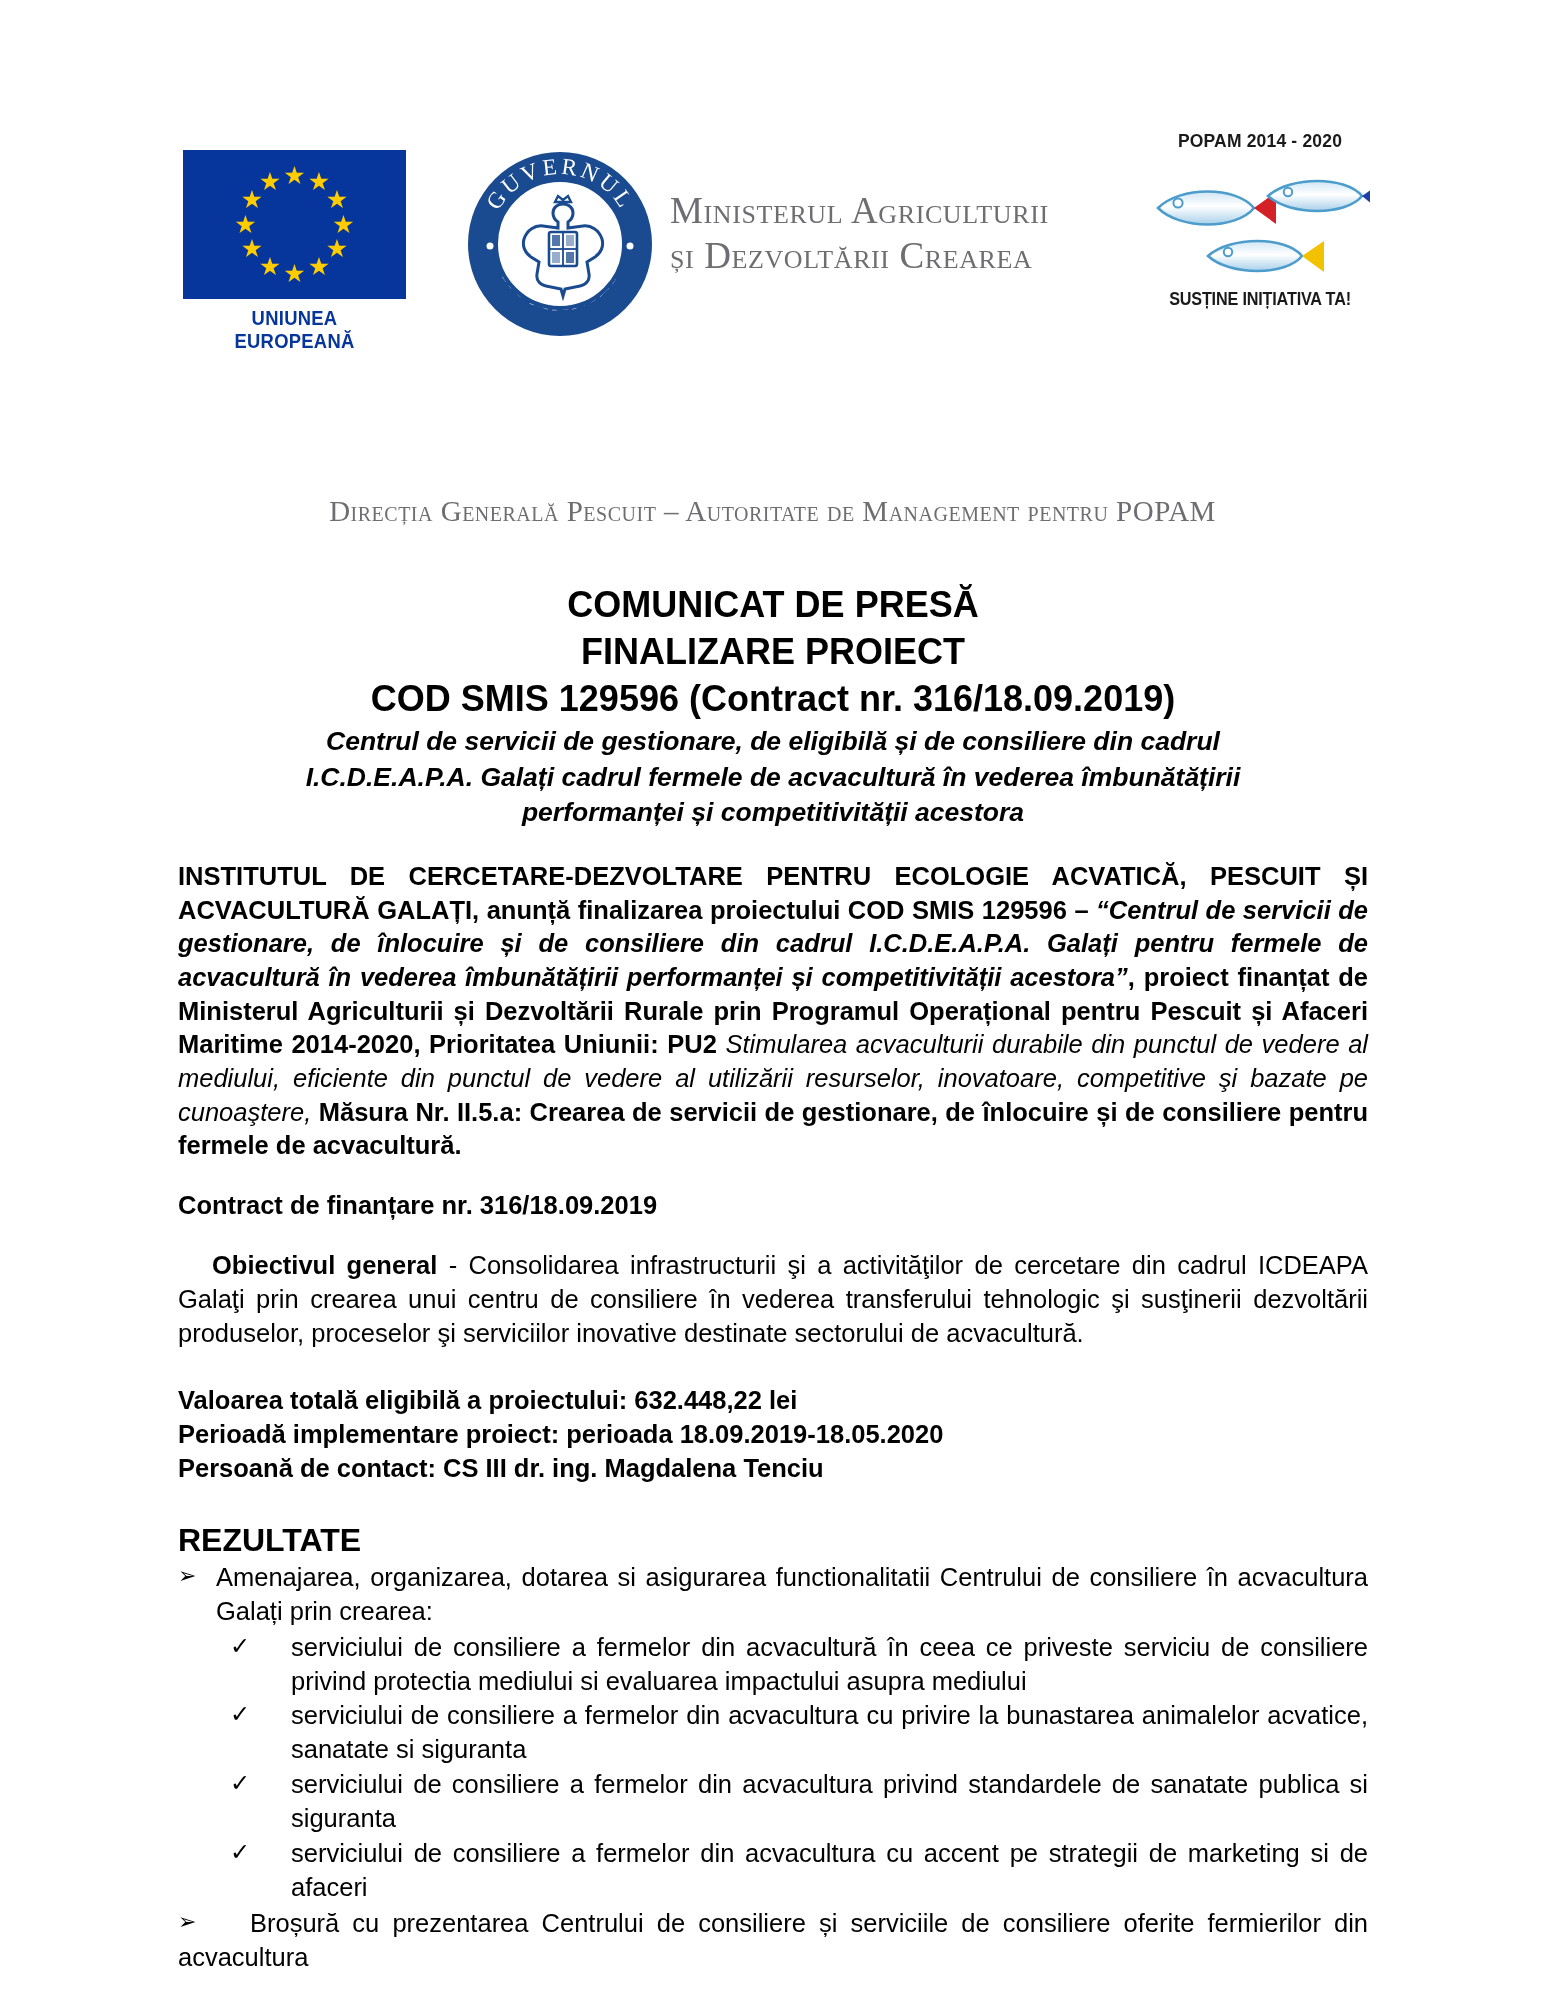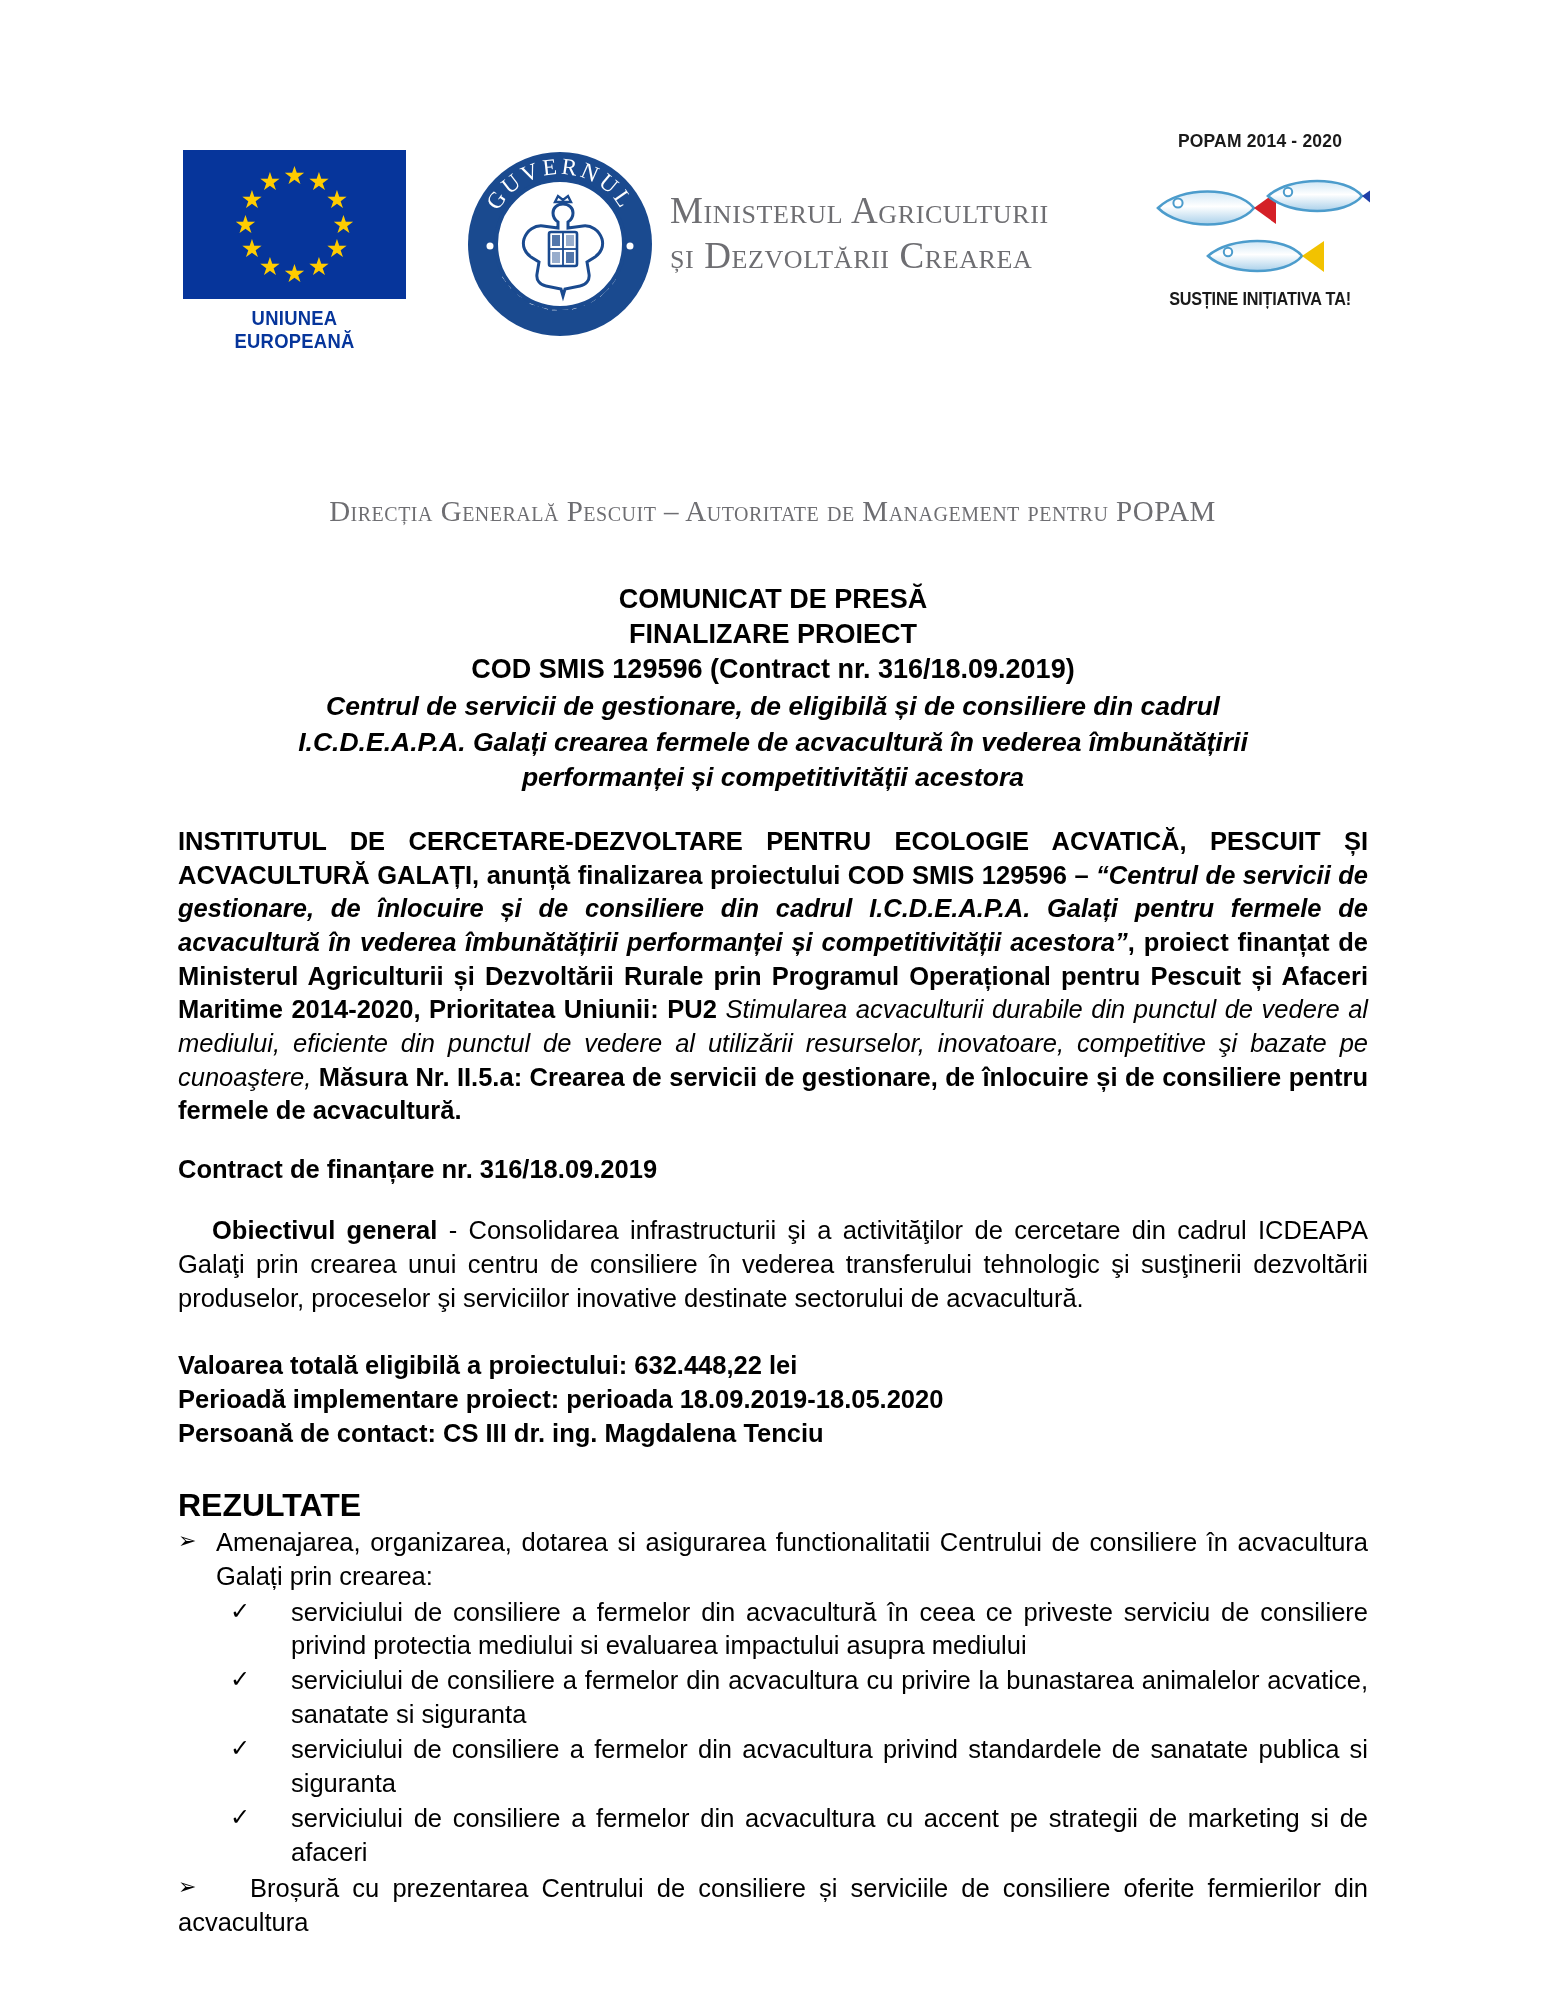--- a/index.html
+++ b/index.html
@@ -170,7 +170,7 @@
   .title-block {
     text-align: center;
     font-weight: 700;
-    font-size: 27px;
+    font-size: 36px;
     line-height: 1.3;
   }
   .title-block .t-line { white-space: nowrap; }

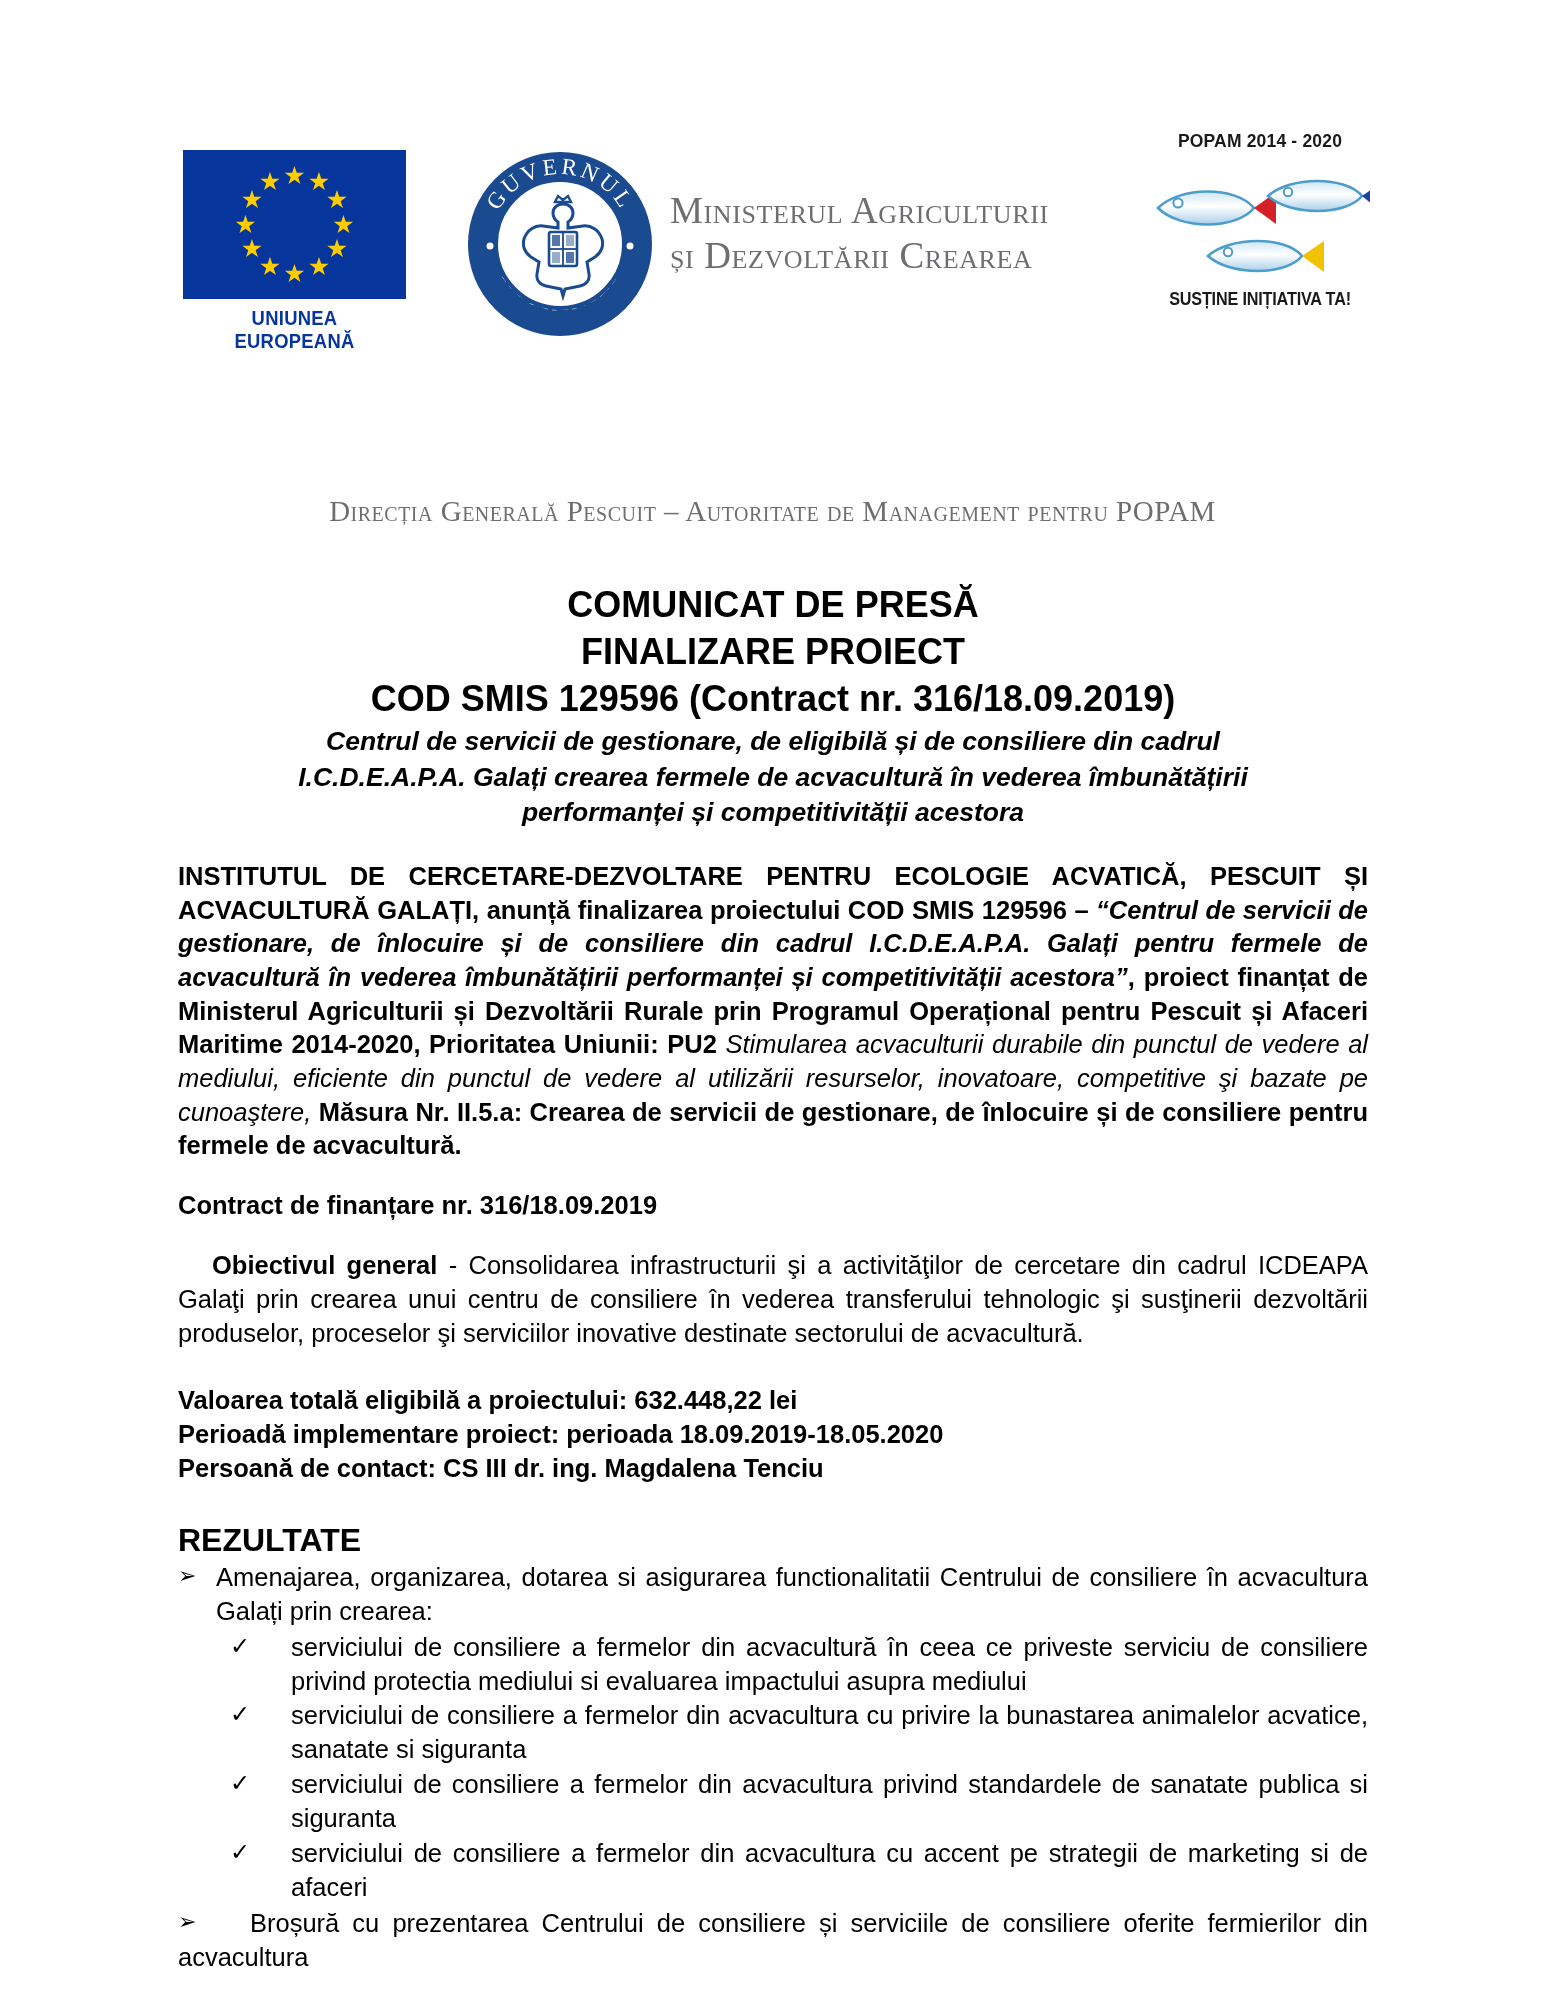--- a/index.html
+++ b/index.html
@@ -378,7 +378,7 @@
 
     <div class="title-italic">
       <div>Centrul de servicii de gestionare, de eligibilă și de consiliere din cadrul</div>
-      <div>I.C.D.E.A.P.A. Galați crearea fermele de acvacultură în vederea îmbunătățirii</div>
+      <div>I.C.D.E.A.P.A. Galați cadrul fermele de acvacultură în vederea îmbunătățirii</div>
       <div>performanței și competitivității acestora</div>
     </div>
 

